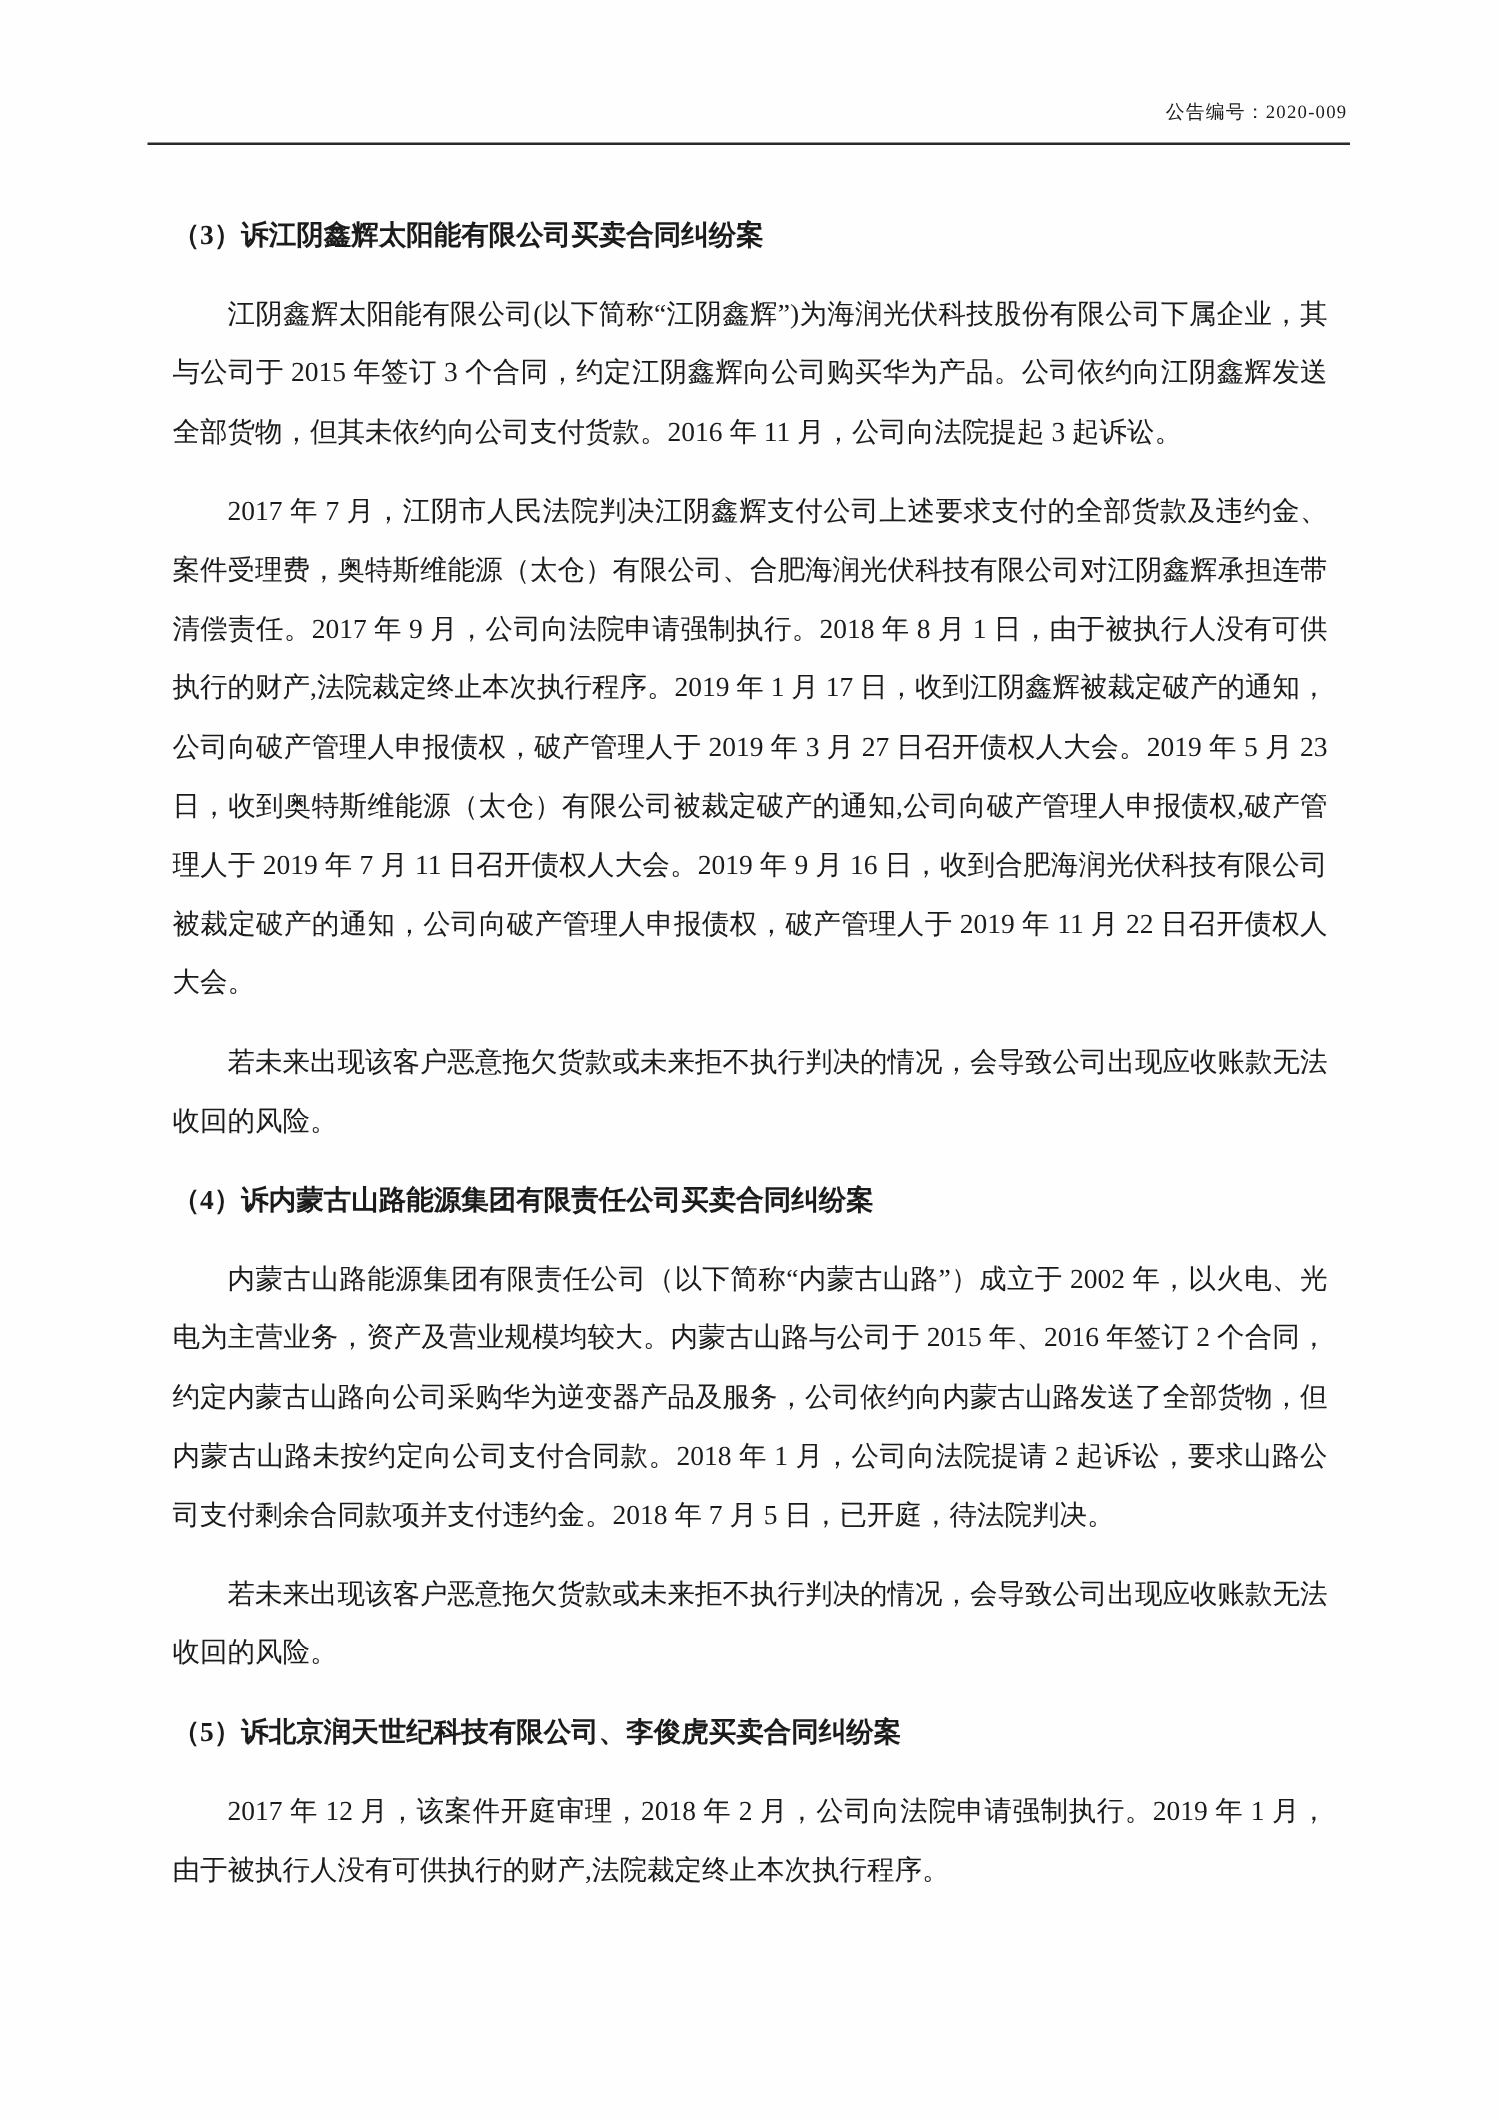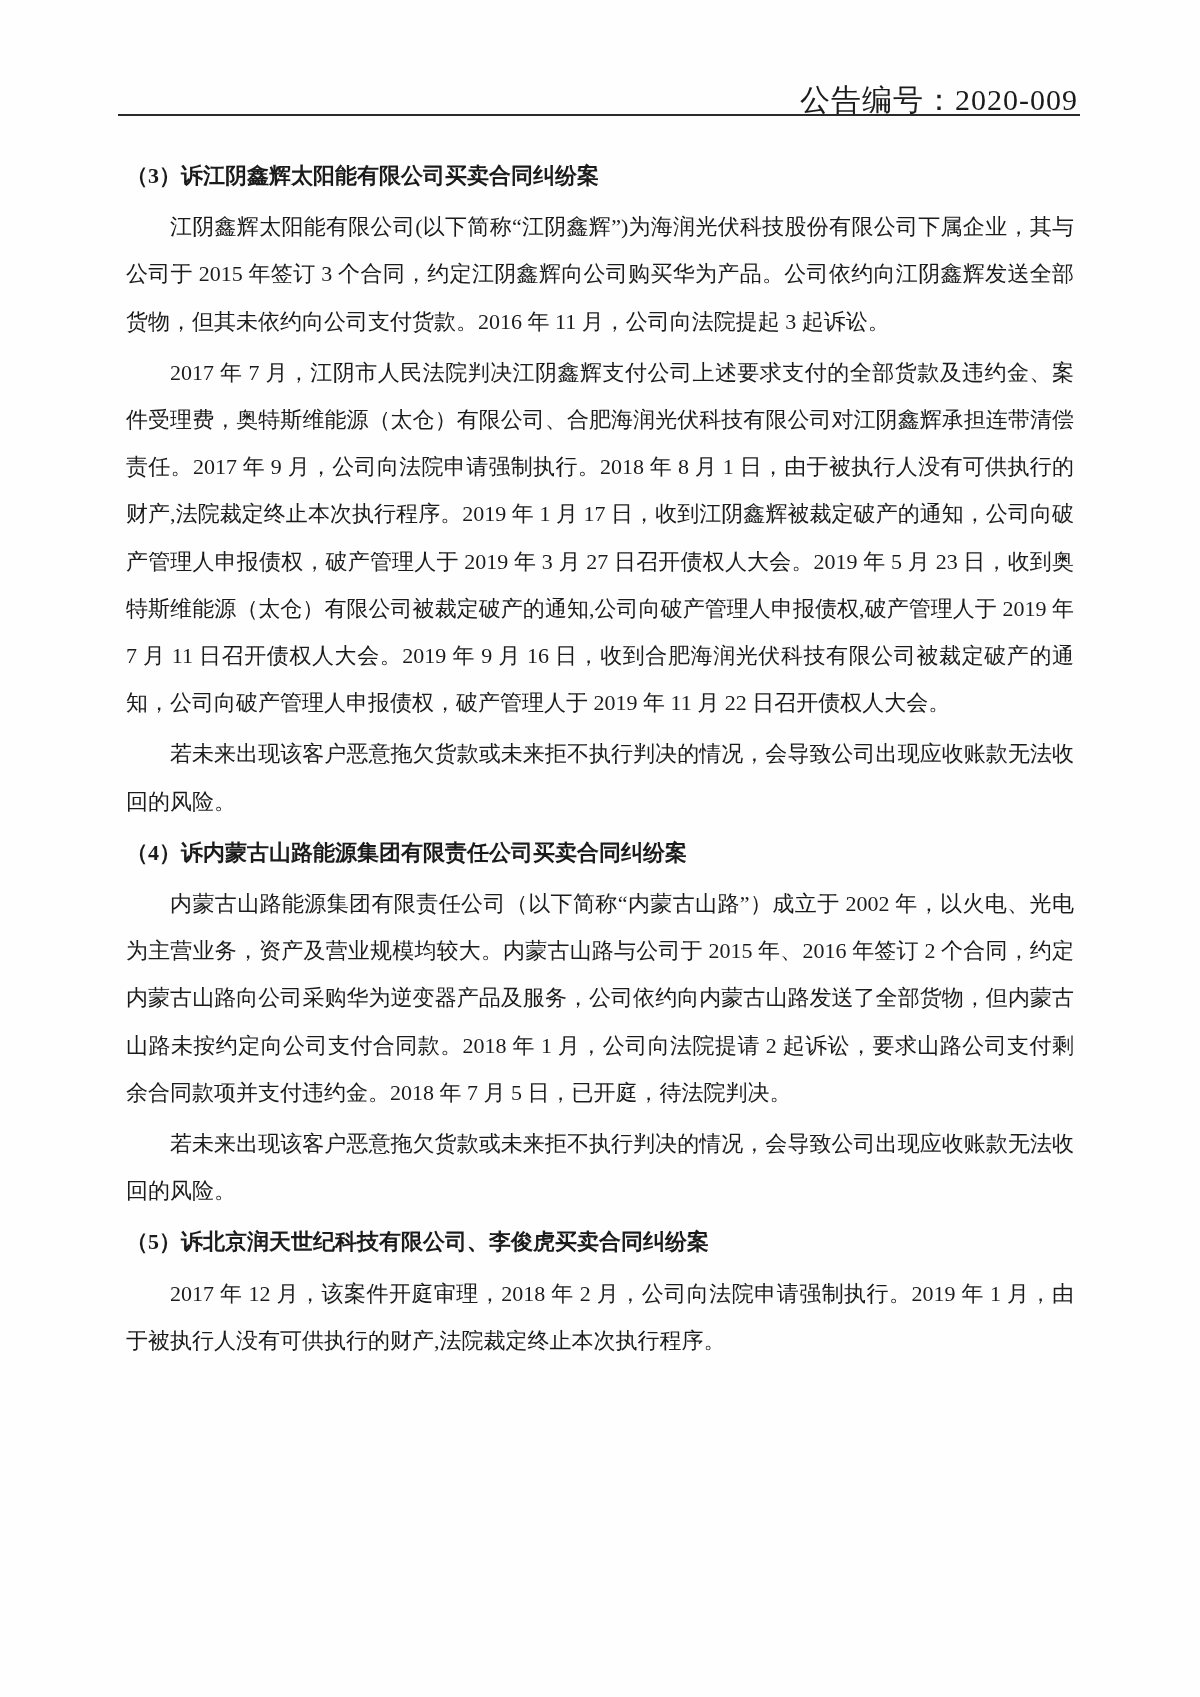--- a/index.html
+++ b/index.html
@@ -20,7 +20,7 @@
     position: absolute;
     top: 80px;
     right: 122px;
-    font-size: 30px;
+    font-size: 15px;
     letter-spacing: 1px;
     white-space: nowrap;
   }

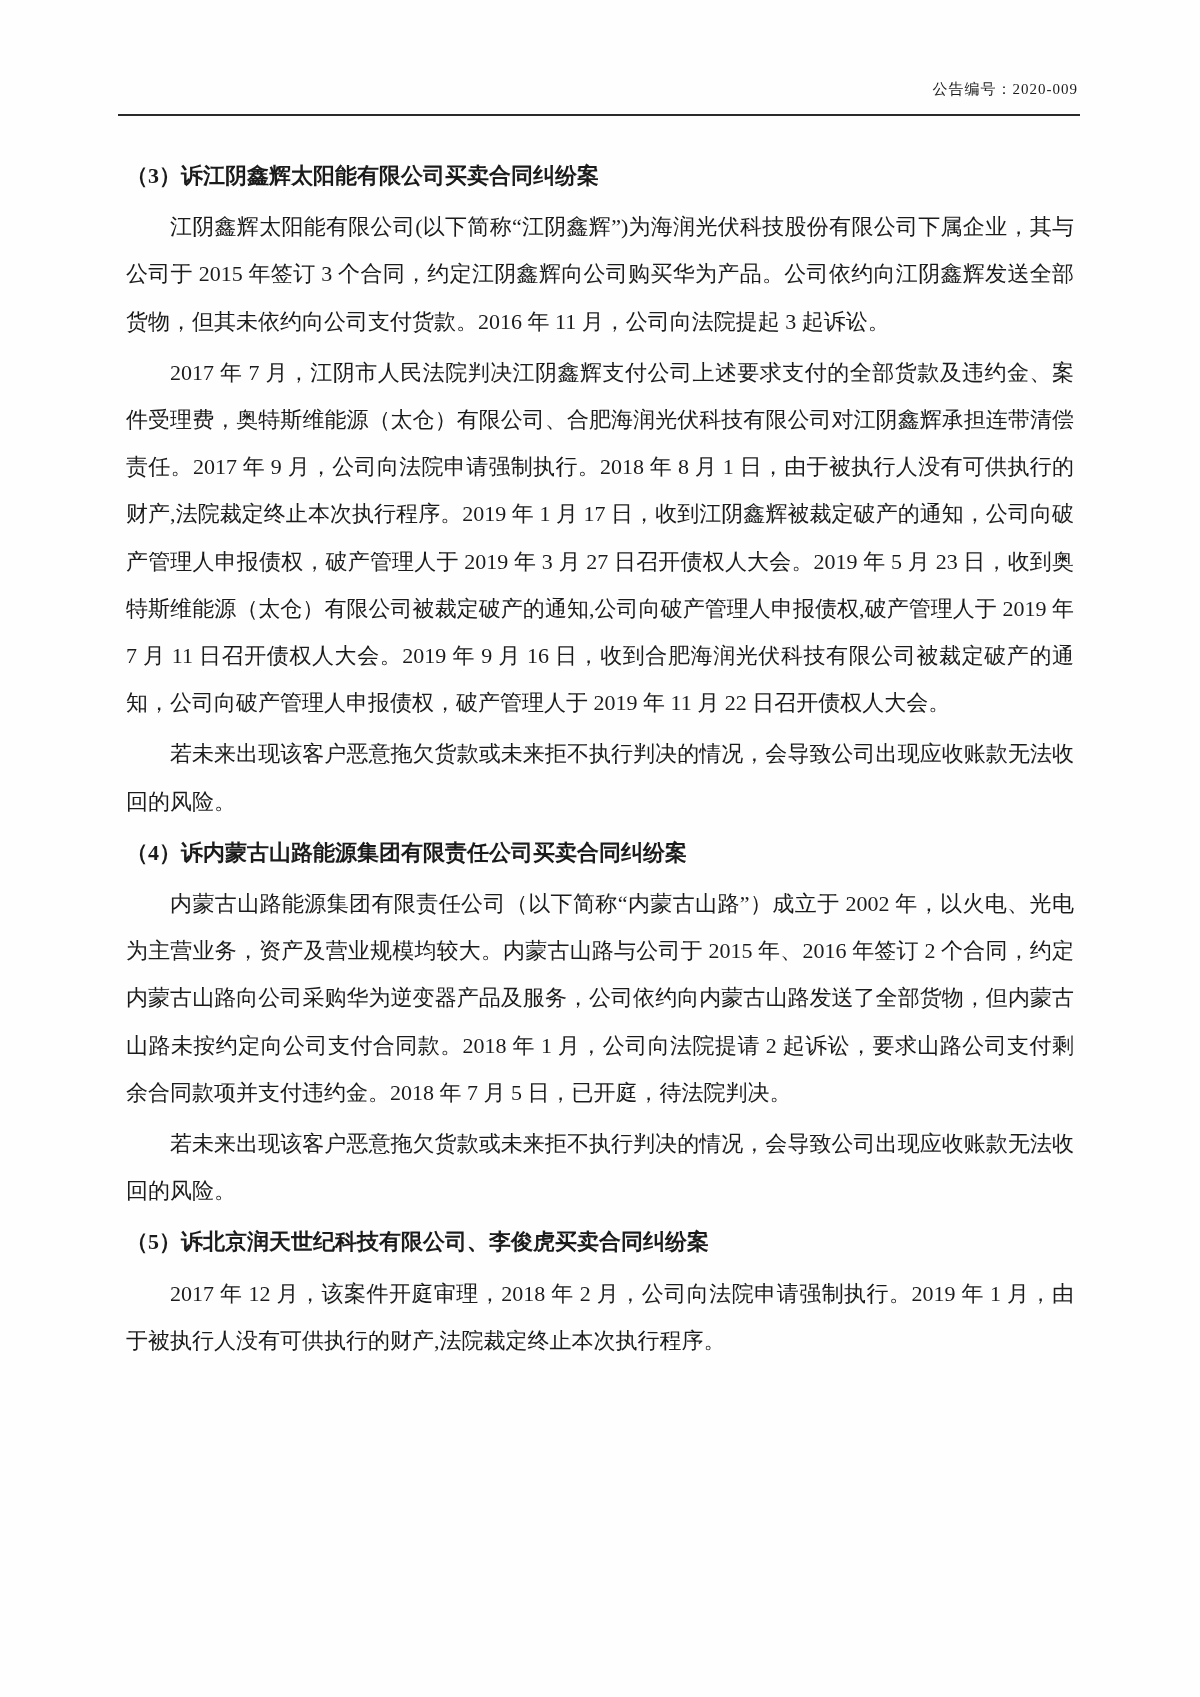--- a/index.html
+++ b/index.html
@@ -43,7 +43,7 @@
     text-justify: inter-ideograph;
   }
   .section-heading {
-    margin: 4px;
+    margin: 16px;
     font-size: 22px;
     font-weight: bold;
     line-height: 47.2px;

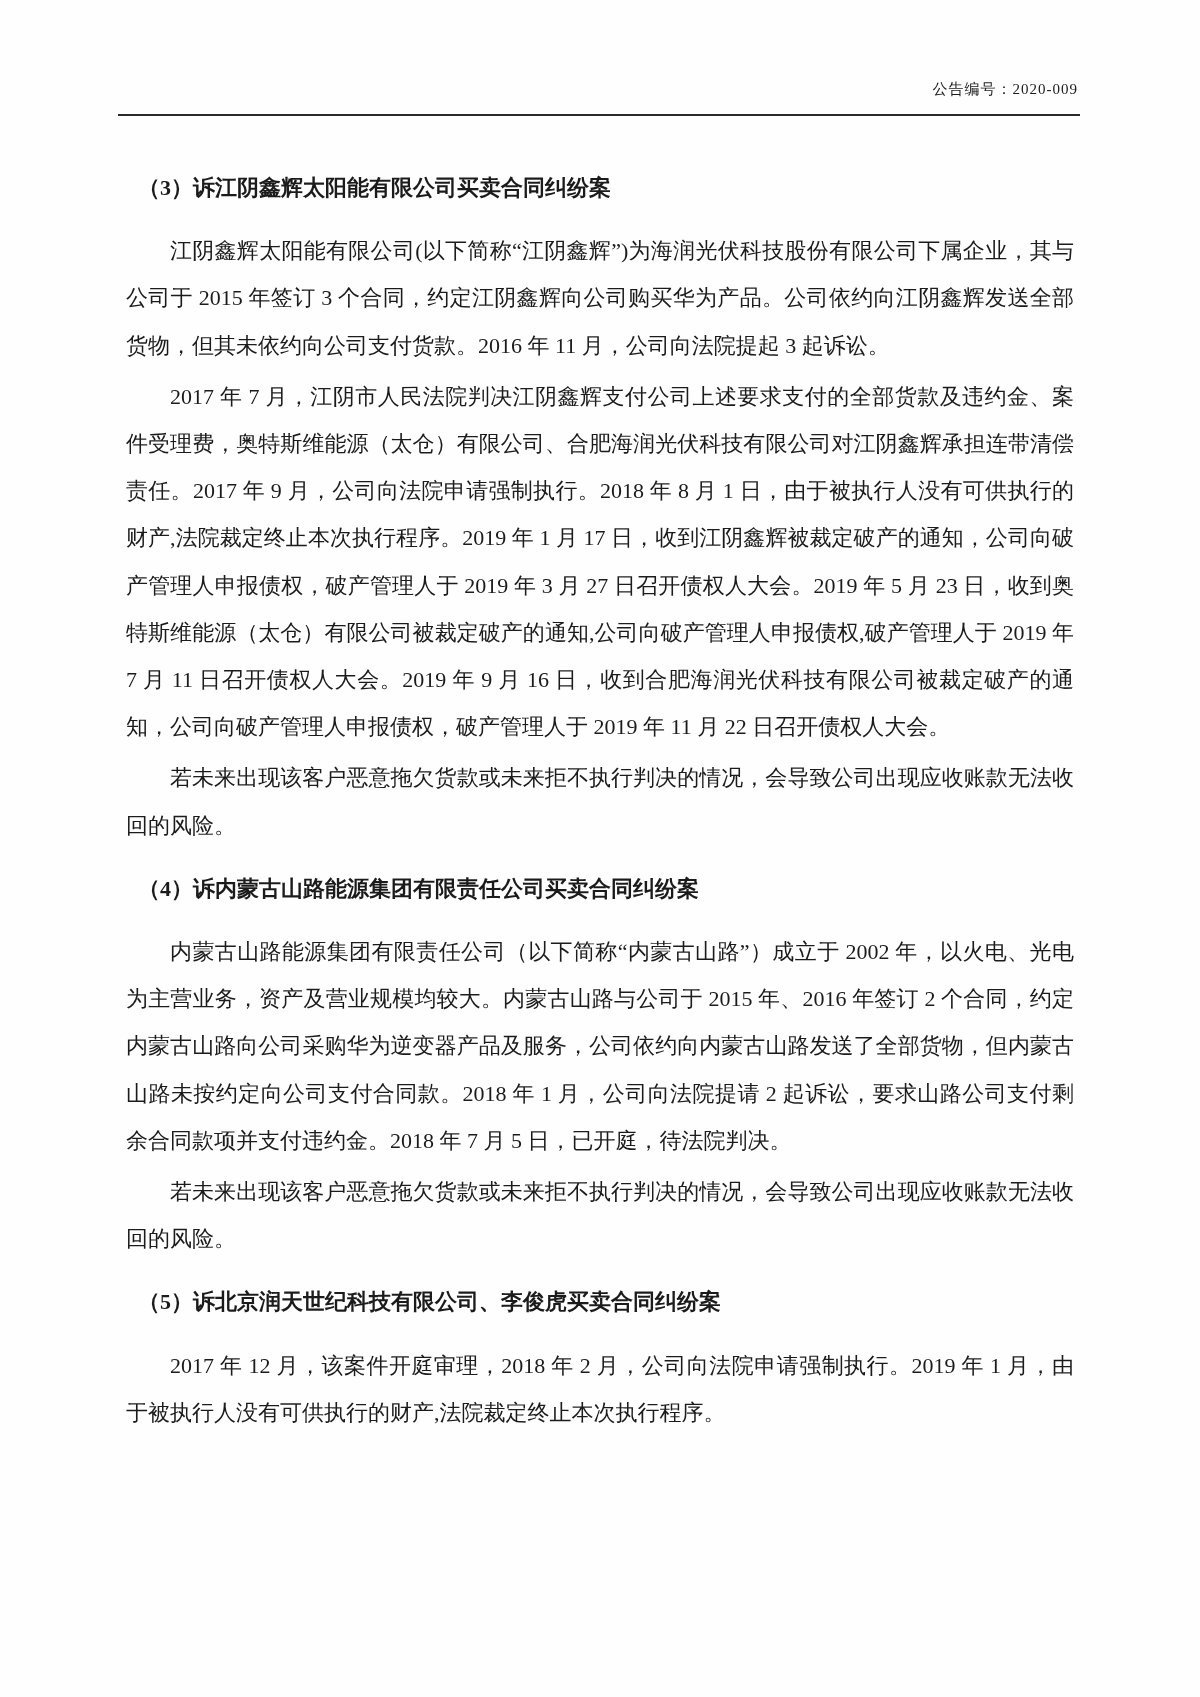--- a/index.html
+++ b/index.html
@@ -50,7 +50,7 @@
     text-align: left;
   }
   .para {
-    margin: 4px;
+    margin: 16px;
     text-indent: 2em;
   }
   .page-number {

